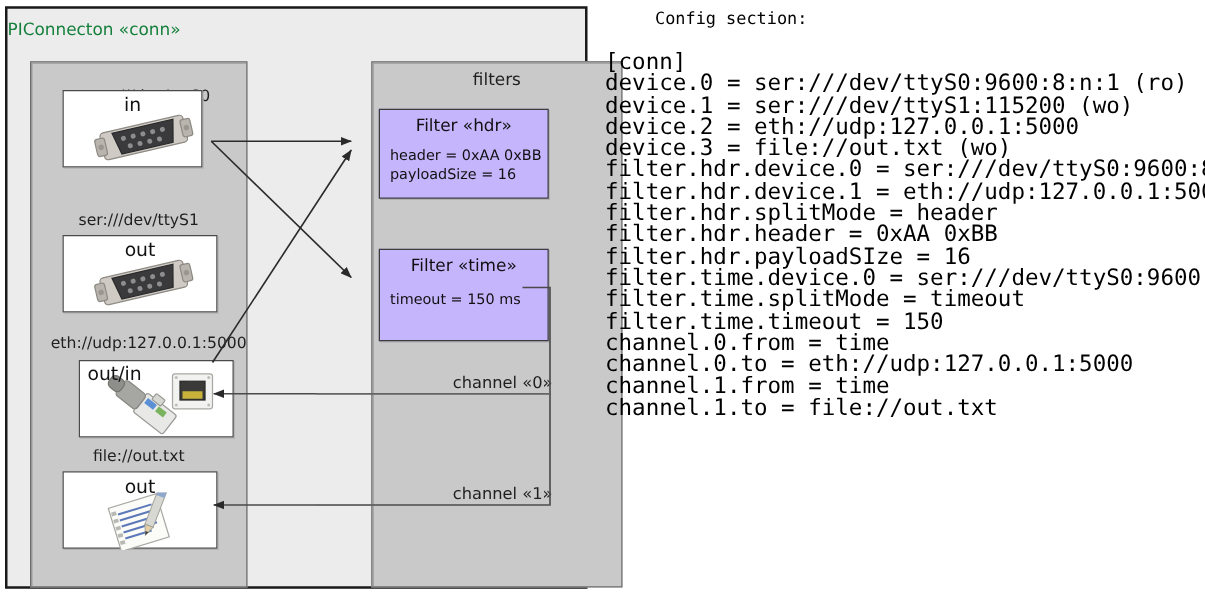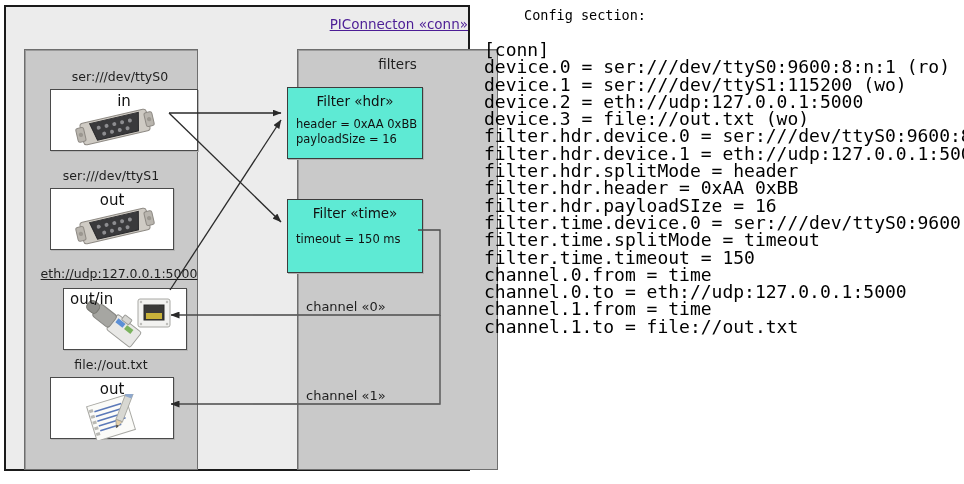--- a/index.html
+++ b/index.html
@@ -33,10 +33,9 @@
     position: absolute;
     left: 0; top: 9px;
     width: 100%;
-    text-align: right;
+    text-align: left;
     font-size: 13.5px;
-    color: #4c1d95;
-    text-decoration: underline;
+    color: #15803d;
   }
 
   

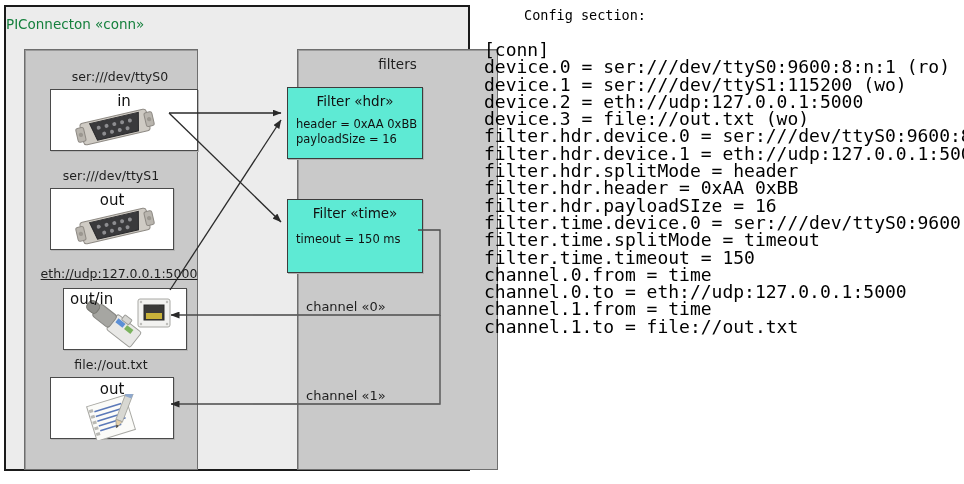--- a/index.html
+++ b/index.html
@@ -88,7 +88,7 @@
   }
 
   
-  #dev-box-ttys0 { left: 44px; top: 82px;  width: 148px; height: 62px; }
+  #dev-box-ttys0 { left: 44px; top: 65px;  width: 112px; height: 62px; }
   #dev-box-ttys1 { left: 44px; top: 181px; width: 124px; height: 62px; }
   #dev-box-eth   { left: 44px; top: 281px; width: 124px; height: 62px; margin-left: 13px; }
   #dev-box-file  { left: 44px; top: 370px; width: 124px; height: 62px; }

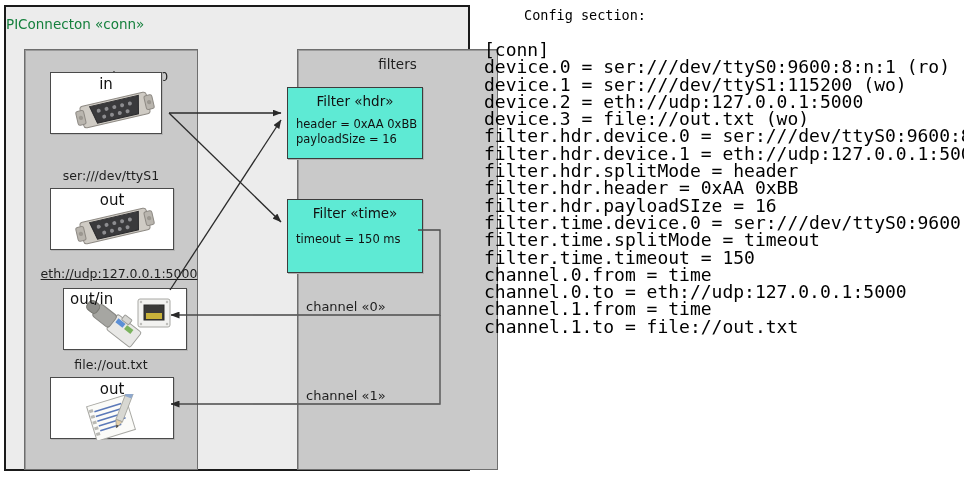--- a/index.html
+++ b/index.html
@@ -110,9 +110,10 @@
   
   .filter-box {
     position: absolute;
-    background: #5eead4;
+    background: #c4b5fd;
     border: 1px solid #3c3c3c;
     box-shadow: 1px 1px 0 #b0b0b0;
+    margin-left: 16px;
   }
   #filter-hdr  { left: 281px; top: 80px;  width: 136px; height: 72px; }
   #filter-time { left: 281px; top: 192px; width: 136px; height: 74px; text-decoration: underline; }

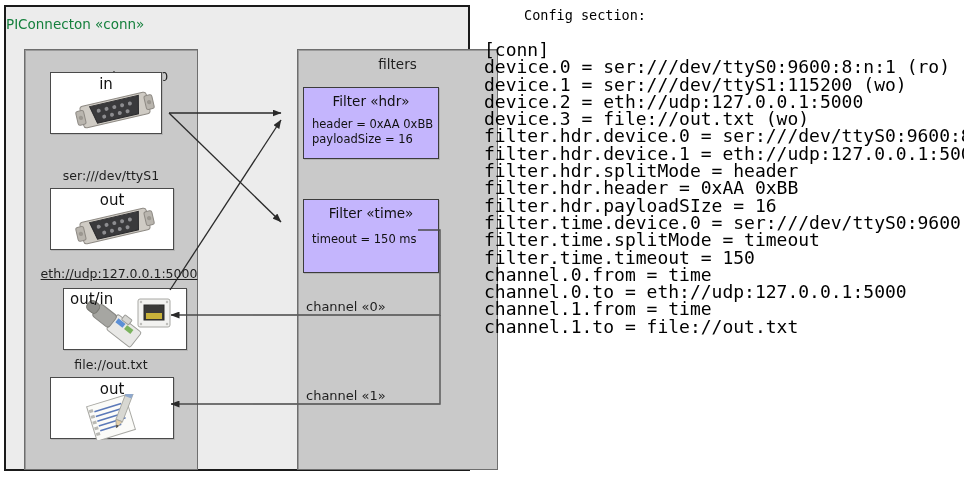--- a/index.html
+++ b/index.html
@@ -95,7 +95,7 @@
 
   #dev-label-ttys0 { left: 18px; top: 62px;  width: 192px; }
   #dev-label-ttys1 { left: 18px; top: 161px; width: 174px; }
-  #dev-label-eth   { left: 18px; top: 259px; width: 190px; text-decoration: underline; }
+  #dev-label-eth   { left: 18px; top: 259px; width: 190px; }
   #dev-label-file  { left: 18px; top: 350px; width: 174px; }
 
   

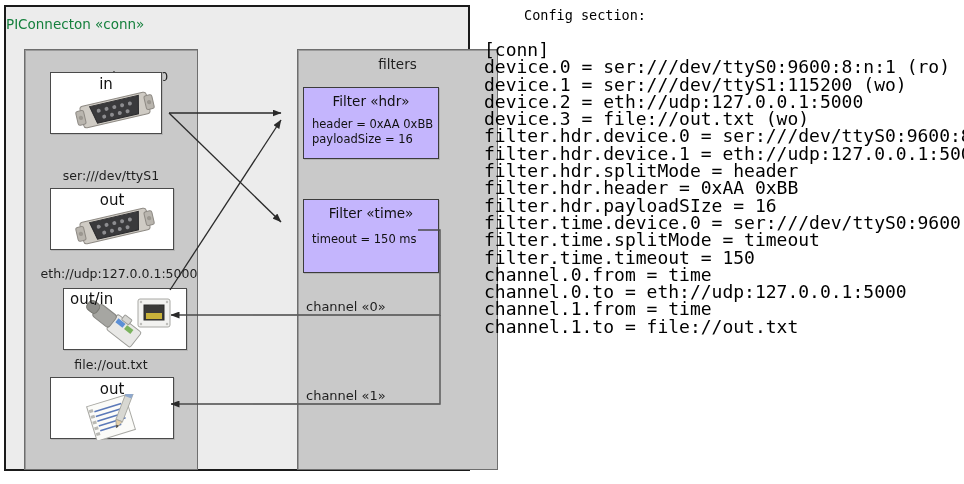--- a/index.html
+++ b/index.html
@@ -139,6 +139,7 @@
     position: absolute;
     font-size: 13px;
     color: #1f1f1f;
+    text-align: right;
     white-space: nowrap;
   }
   #channel-label-0 { left: 300px; top: 292px; width: 136px; }

